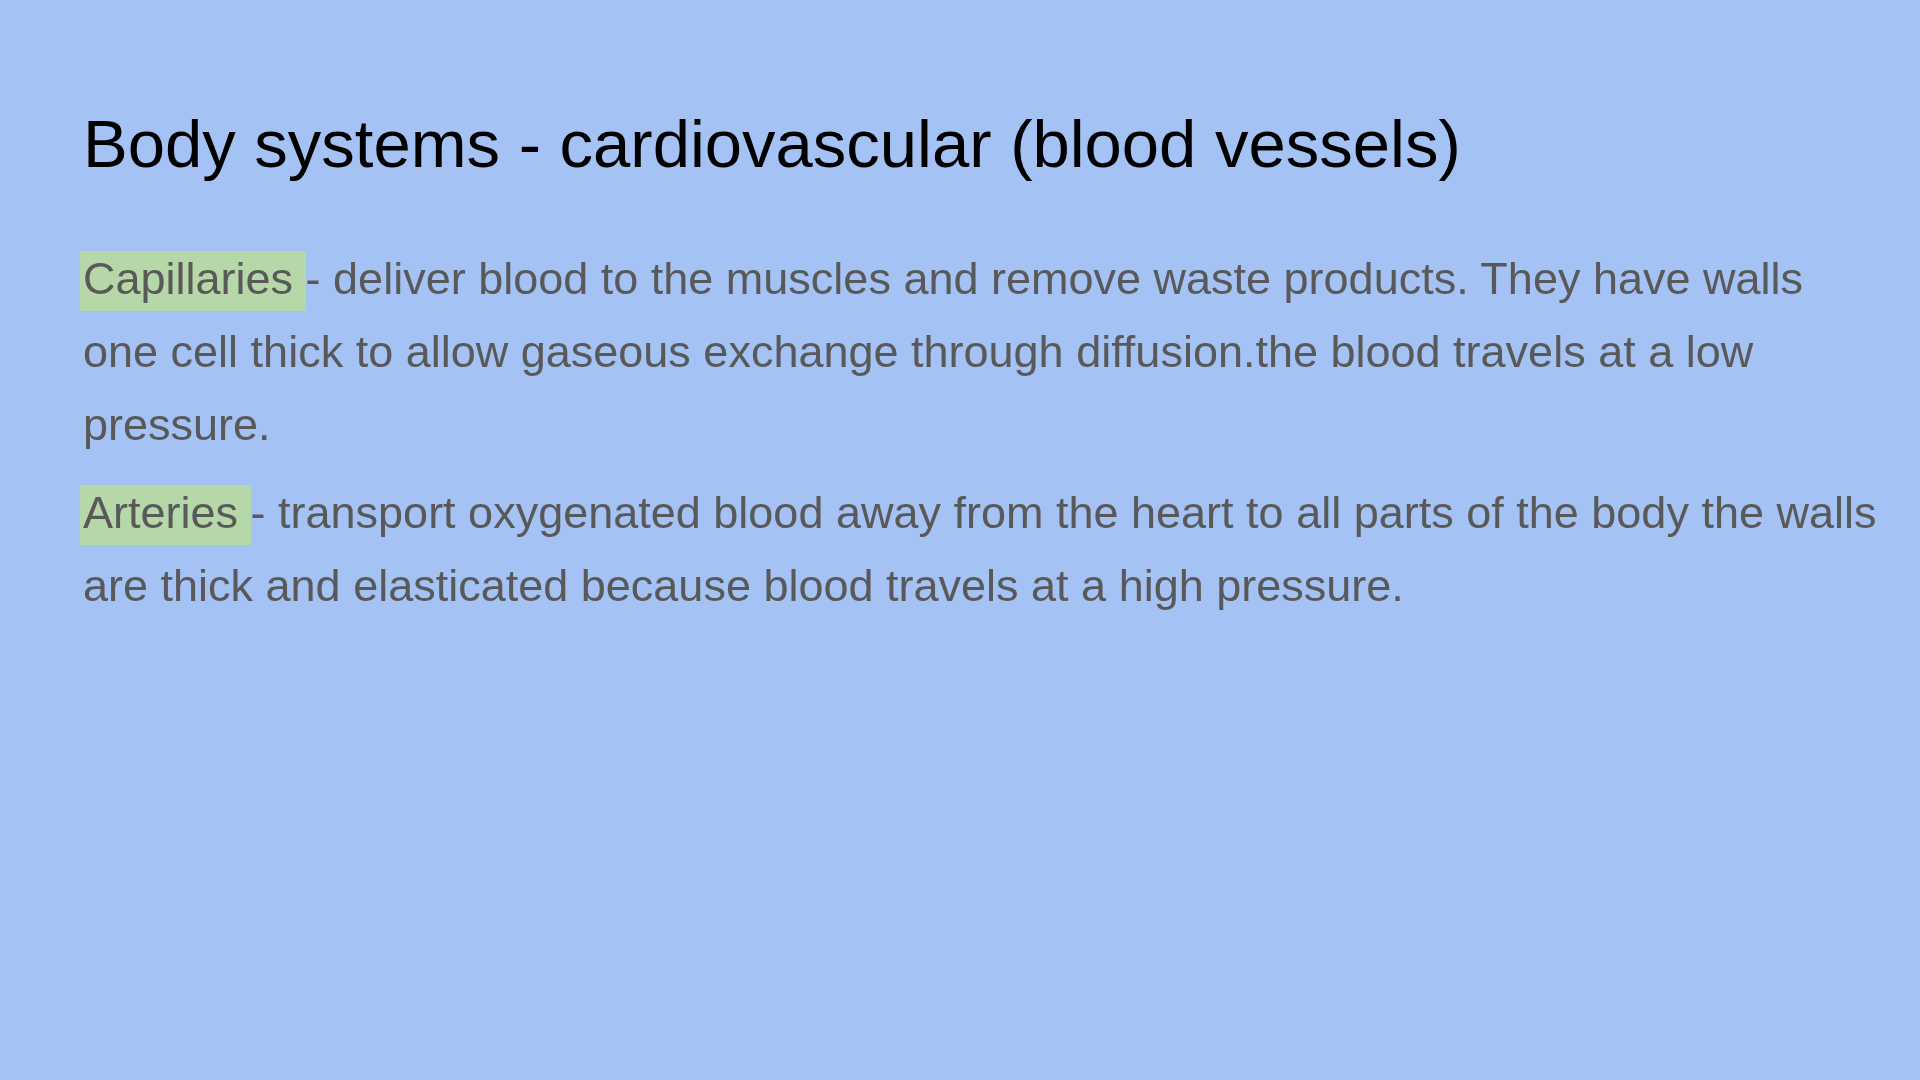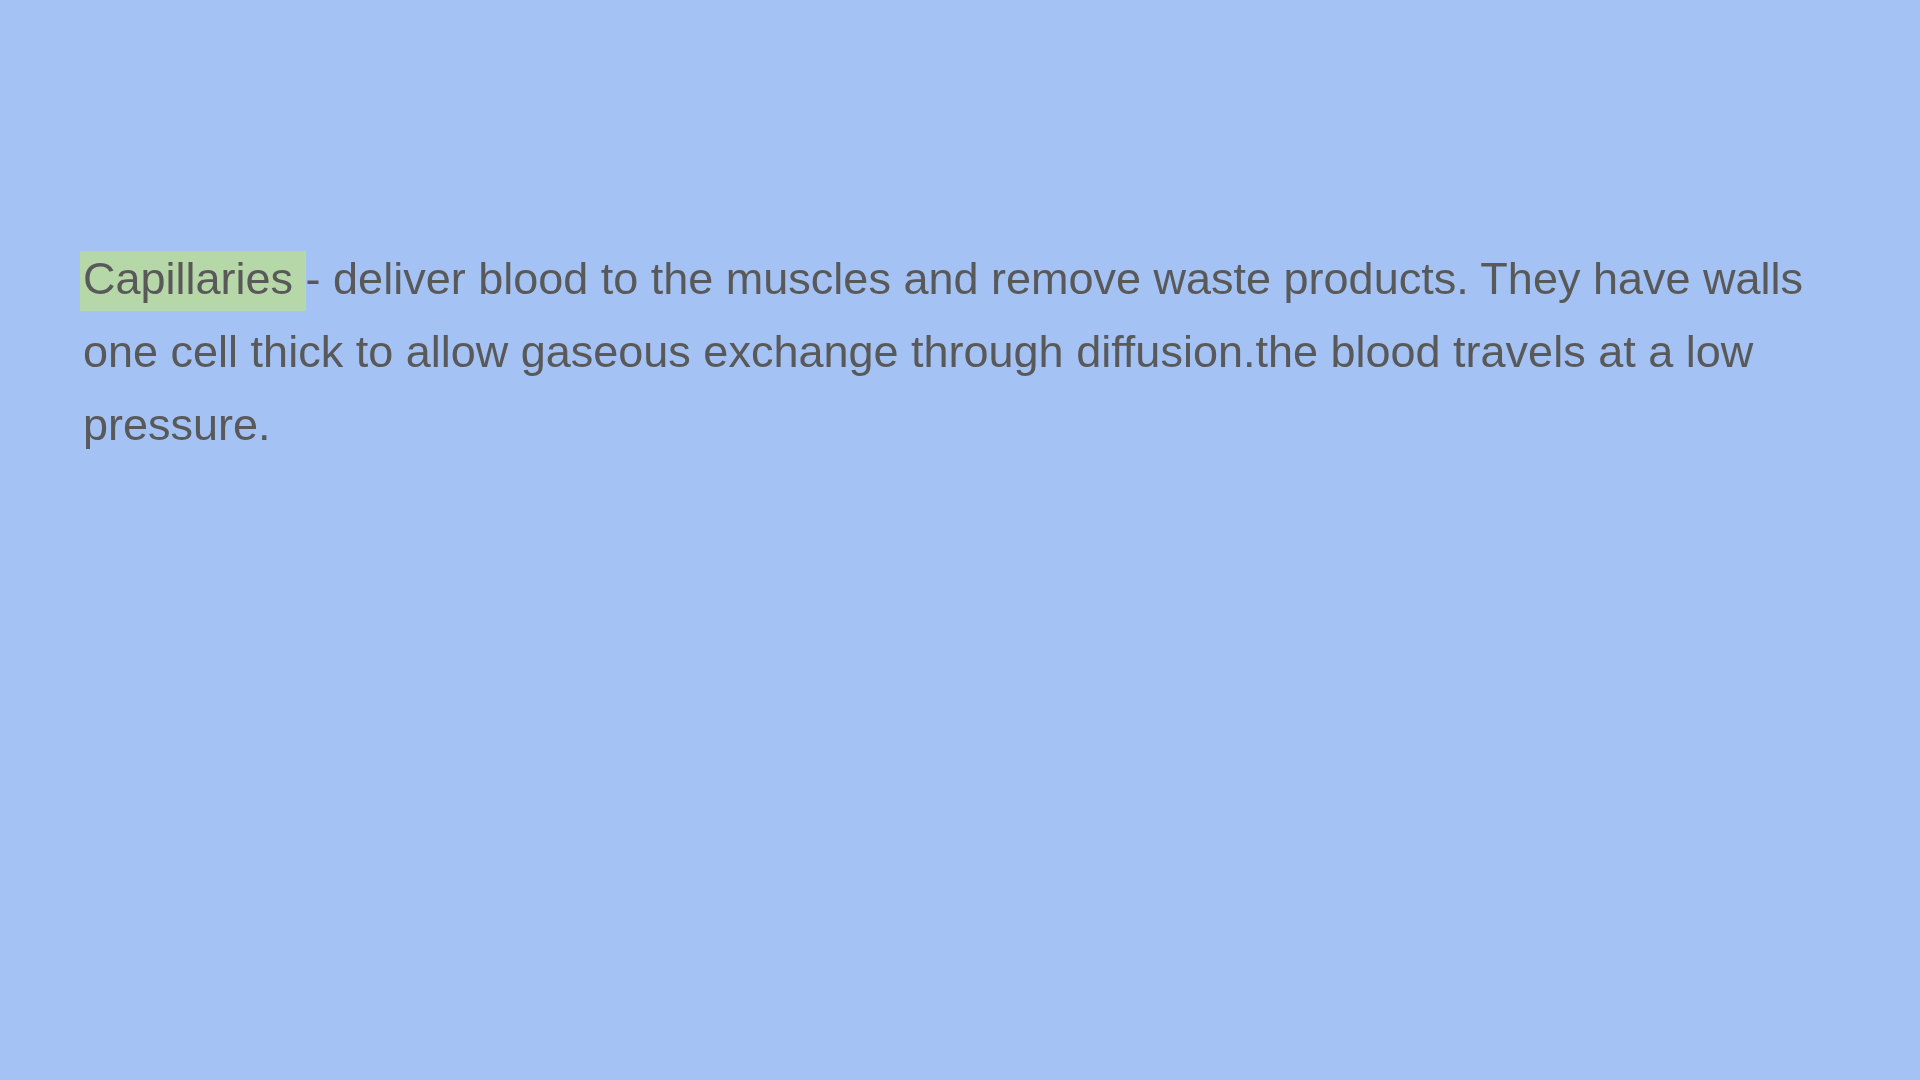--- a/index.html
+++ b/index.html
@@ -54,6 +54,7 @@
 
 <div class="slide">
 
+  <div class="slide-title">Body systems - cardiovascular (blood vessels)</div>
 
   <div class="slide-body">
 

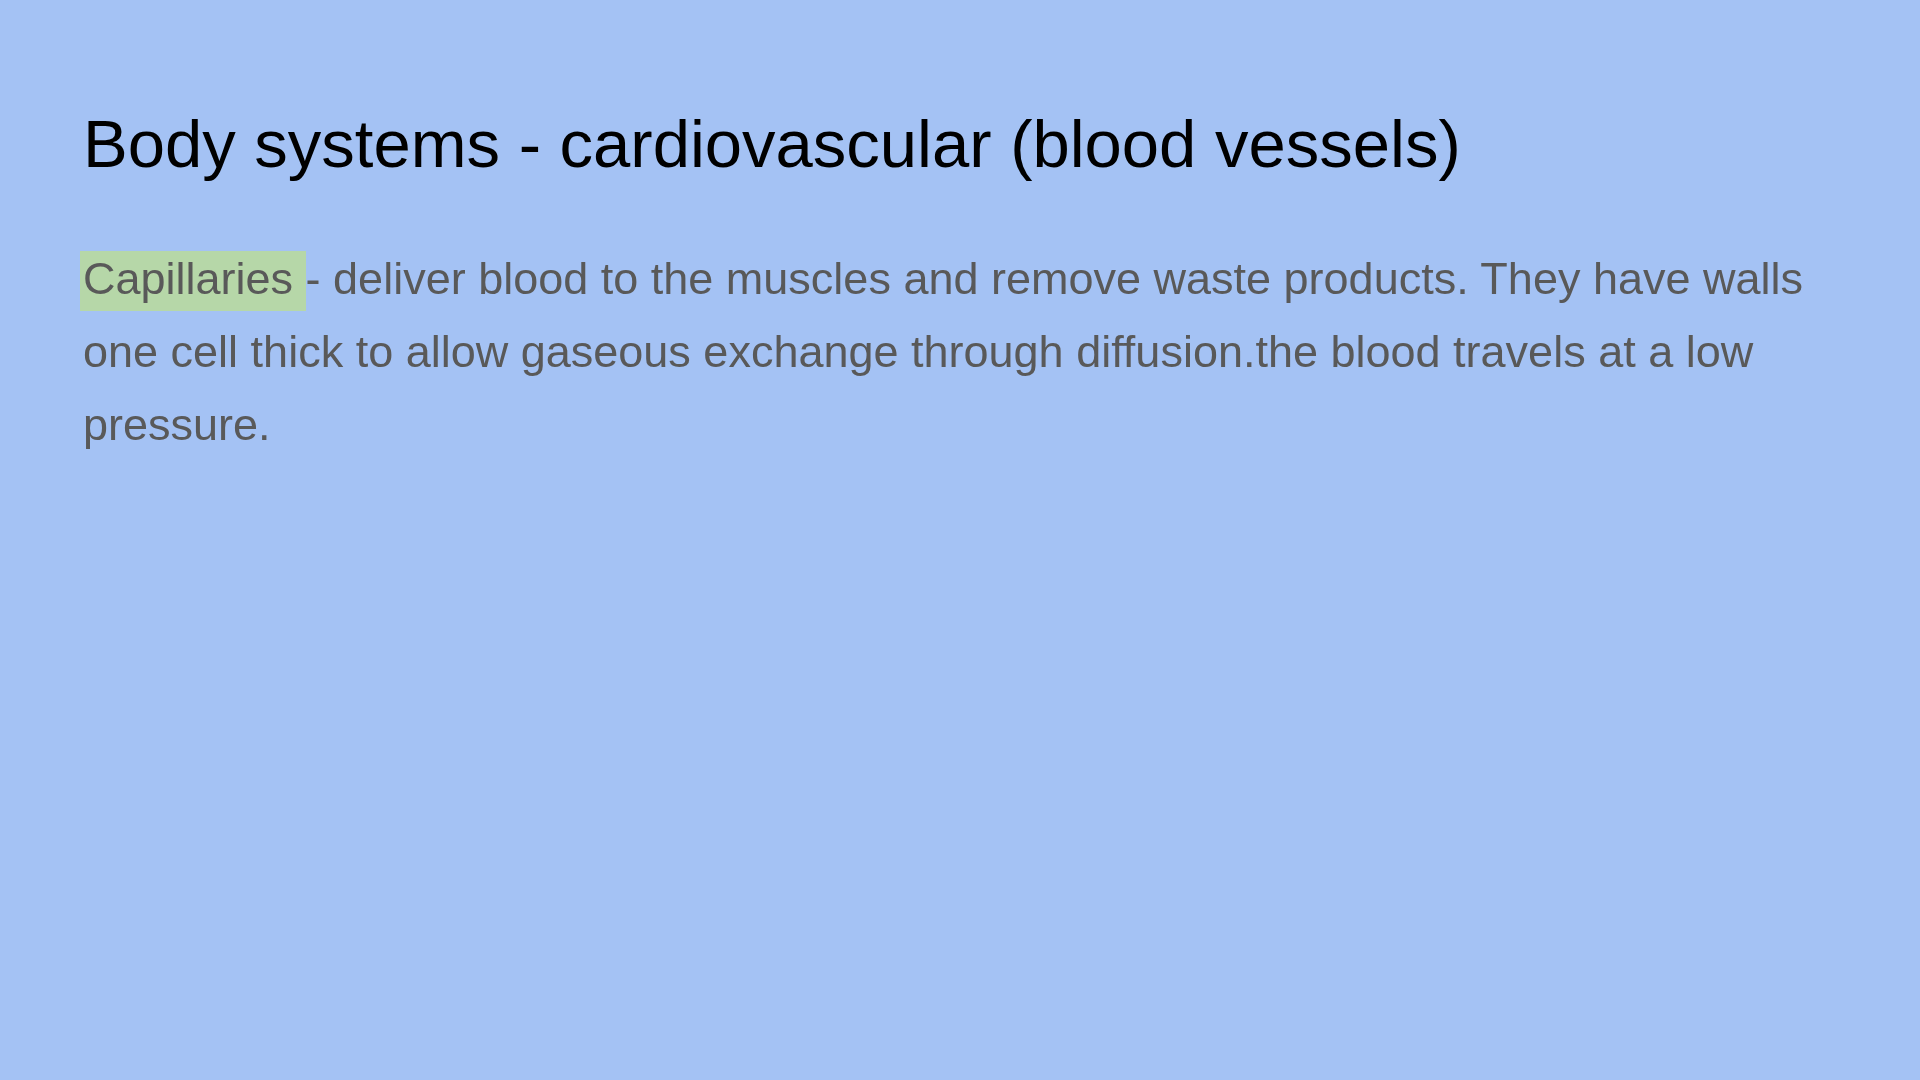--- a/index.html
+++ b/index.html
@@ -60,6 +60,7 @@
 
     <p><span class="hl">Capillaries </span><span>- deliver blood to the muscles and remove waste products. They have walls one cell thick to allow gaseous exchange through diffusion.the blood travels at a low pressure.</span></p>
 
+    <p><span class="hl">Arteries </span><span>- transport oxygenated blood away from the heart to all parts of the body the walls are thick and elasticated because blood travels at a high pressure.</span></p>
 
 
   </div>

